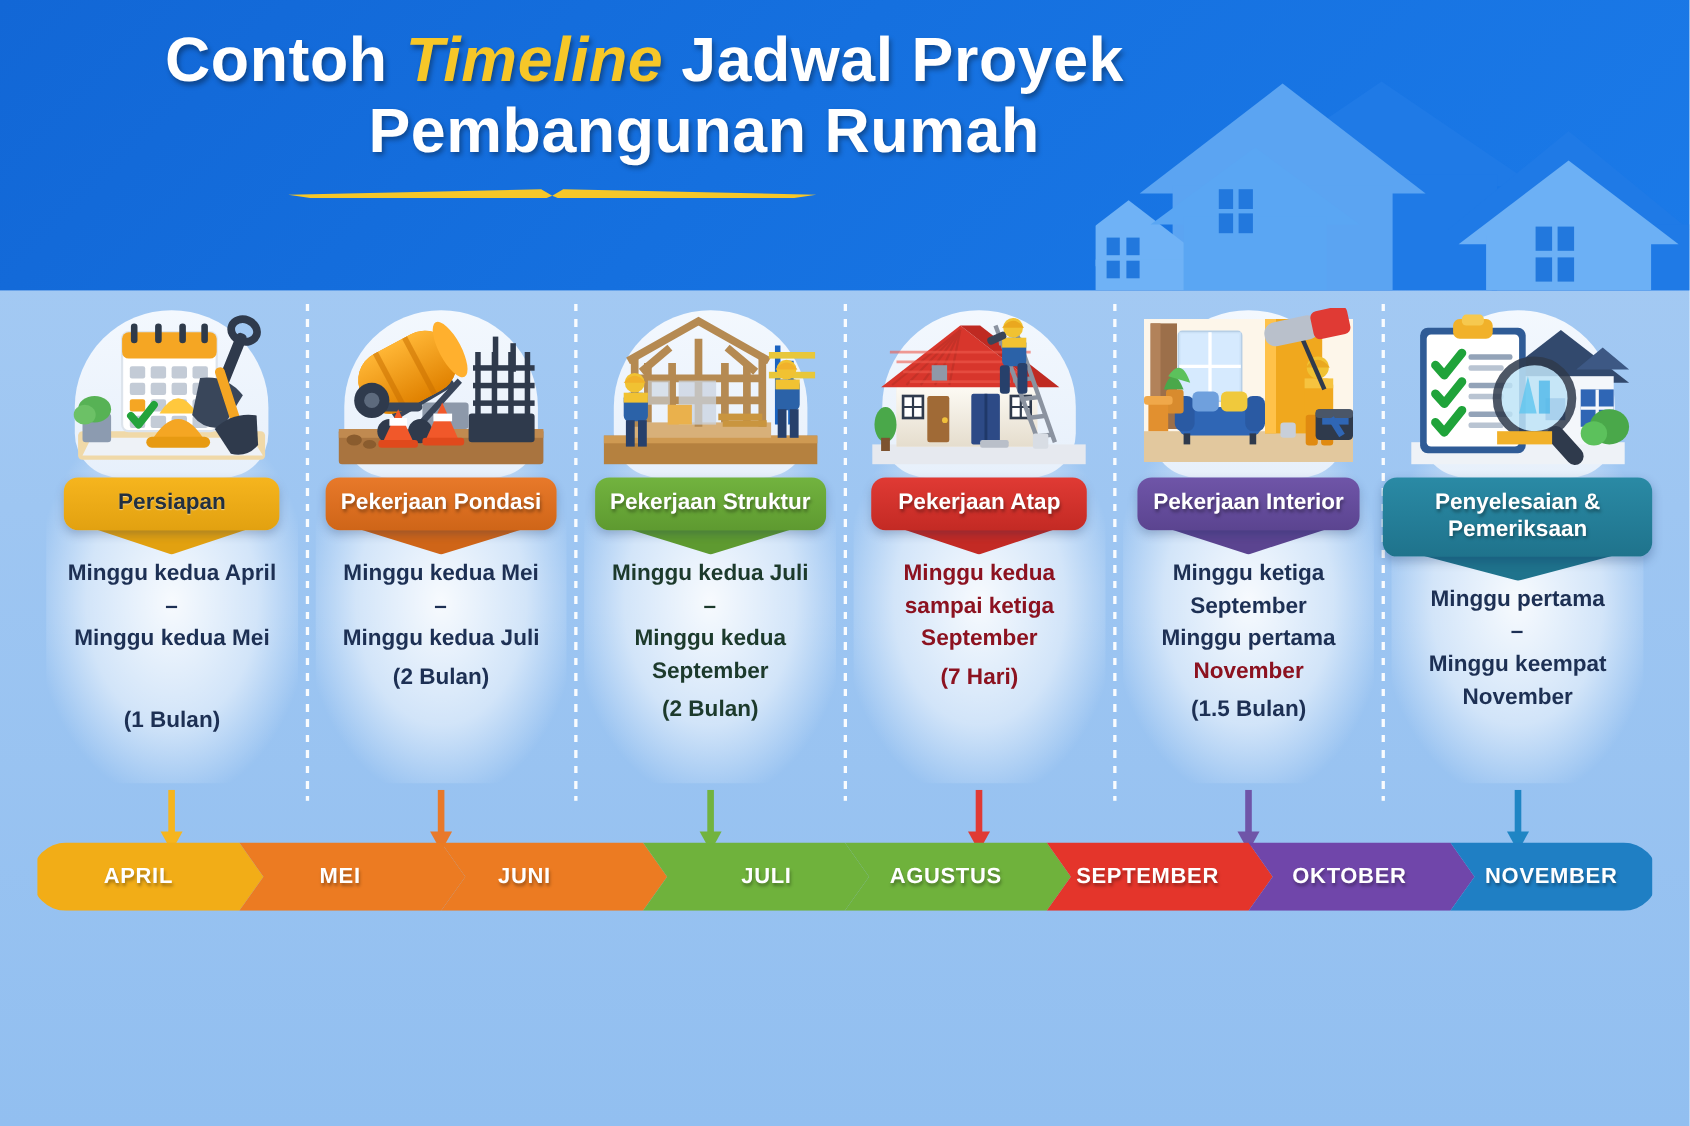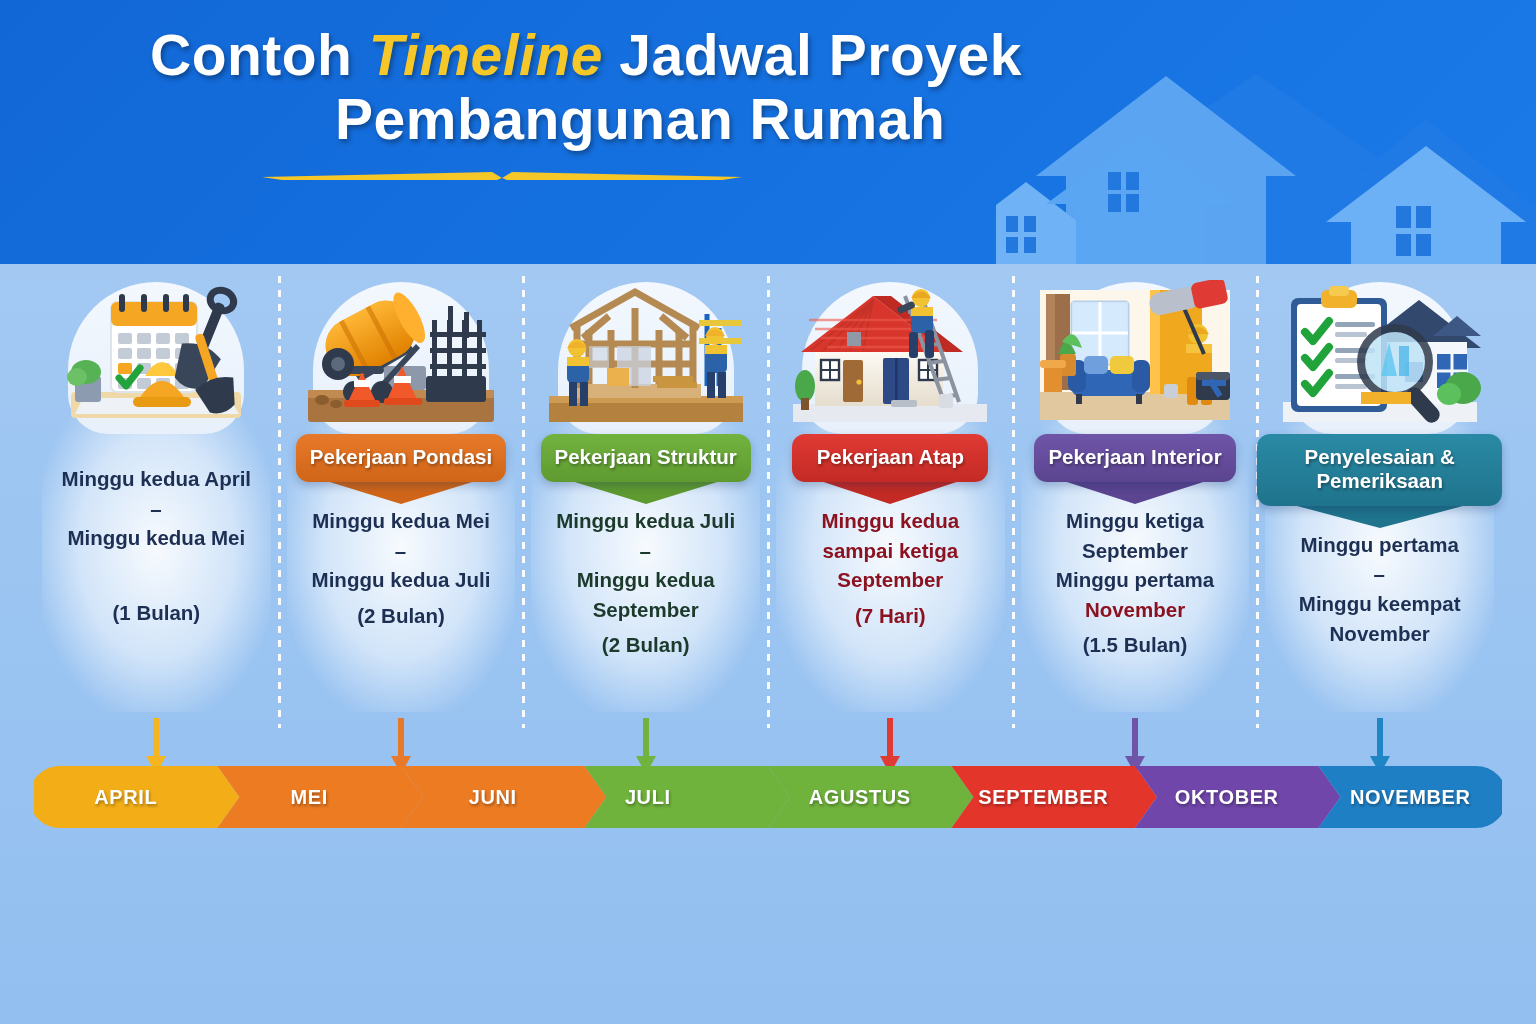--- a/index.html
+++ b/index.html
@@ -173,6 +173,11 @@
  </g>
 </svg>
       </div>
+      <div class="banner">
+        <div class="banner-inner dark-text" style="background: linear-gradient(rgb(246, 181, 30) 0%, rgb(226, 161, 16) 100%);">Persiapan<div class="banner-tail"><svg viewBox="0 0 100 24" preserveAspectRatio="none" style="width:100%;height:100%">
+              <polygon points="0,0 100,0 50,24" fill="#e2a110"></polygon>
+            </svg></div></div>
+      </div>
       <div class="dates">
         <div class="dline" style="color: rgb(29, 48, 84);">Minggu kedua April</div>
         <div class="dline dash" style="color: rgb(29, 48, 84);">–</div>

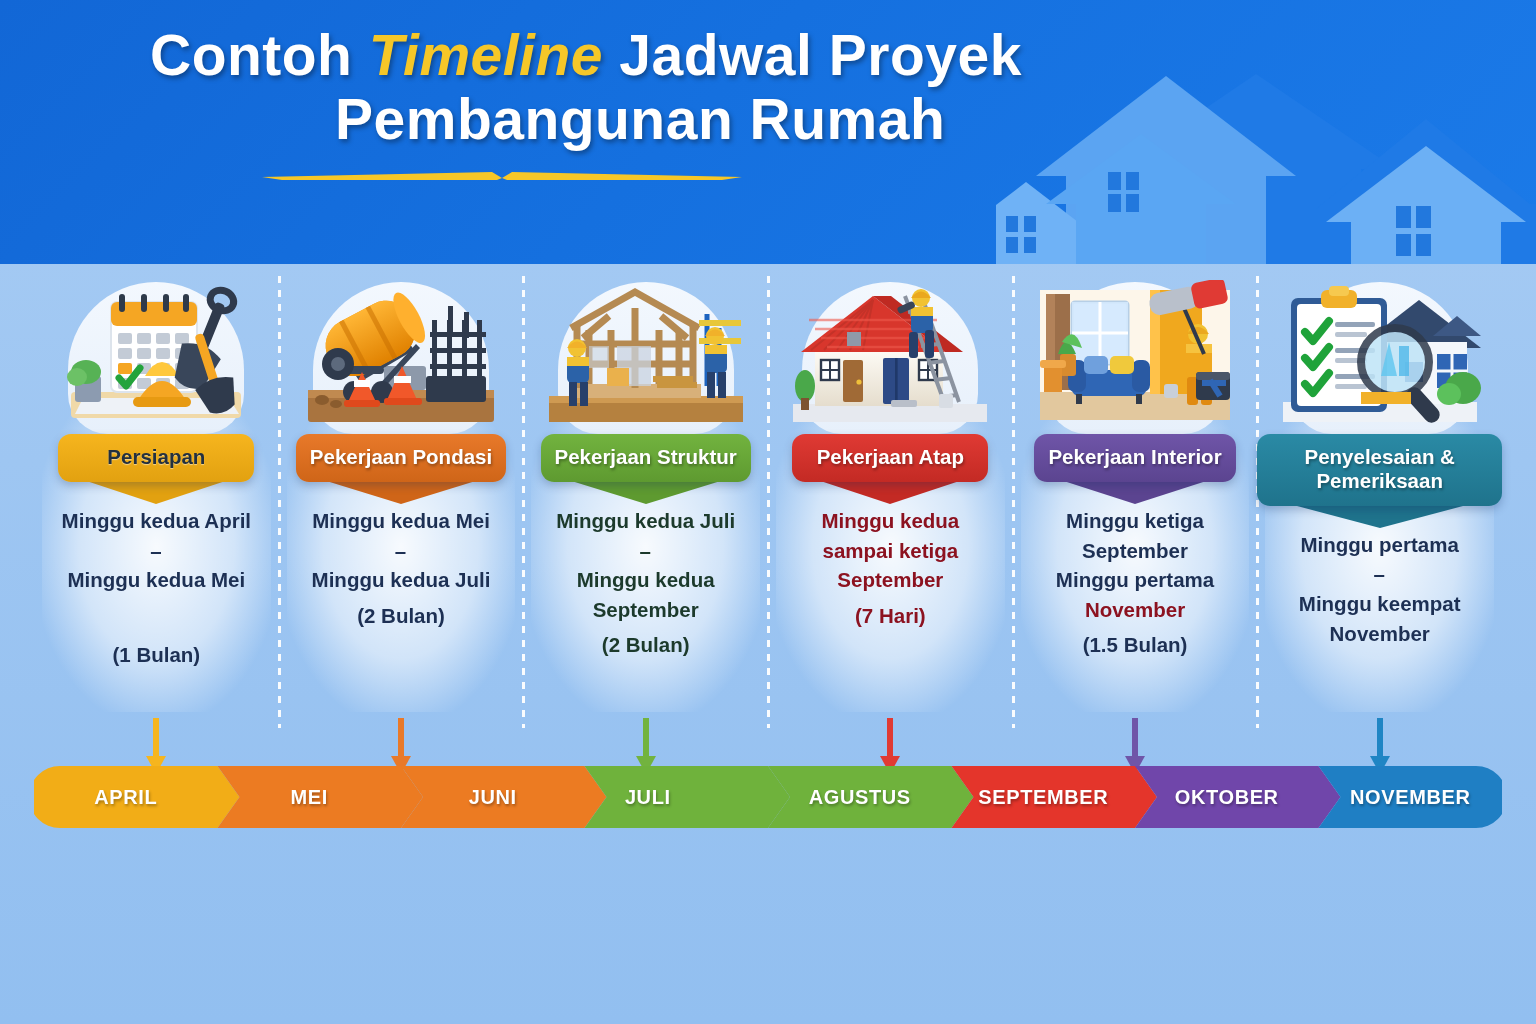--- a/index.html
+++ b/index.html
@@ -558,7 +558,7 @@
     </svg>
 <div class="mb-label" style="left: 0px; width: 183.5px;">APRIL</div>
     <div class="mb-label" style="left: 183.5px; width: 183.5px;">MEI</div>
-    <div class="mb-label" style="left: 367px; width: 183.5px;">JUNI</div>
+    <div class="mb-label" style="left: 351px; width: 183.5px;">JUNI</div>
     <div class="mb-label" style="left: 522px; width: 183.5px;">JULI</div>
     <div class="mb-label" style="left: 734px; width: 183.5px;">AGUSTUS</div>
     <div class="mb-label" style="left: 917.5px; width: 183.5px;">SEPTEMBER</div>

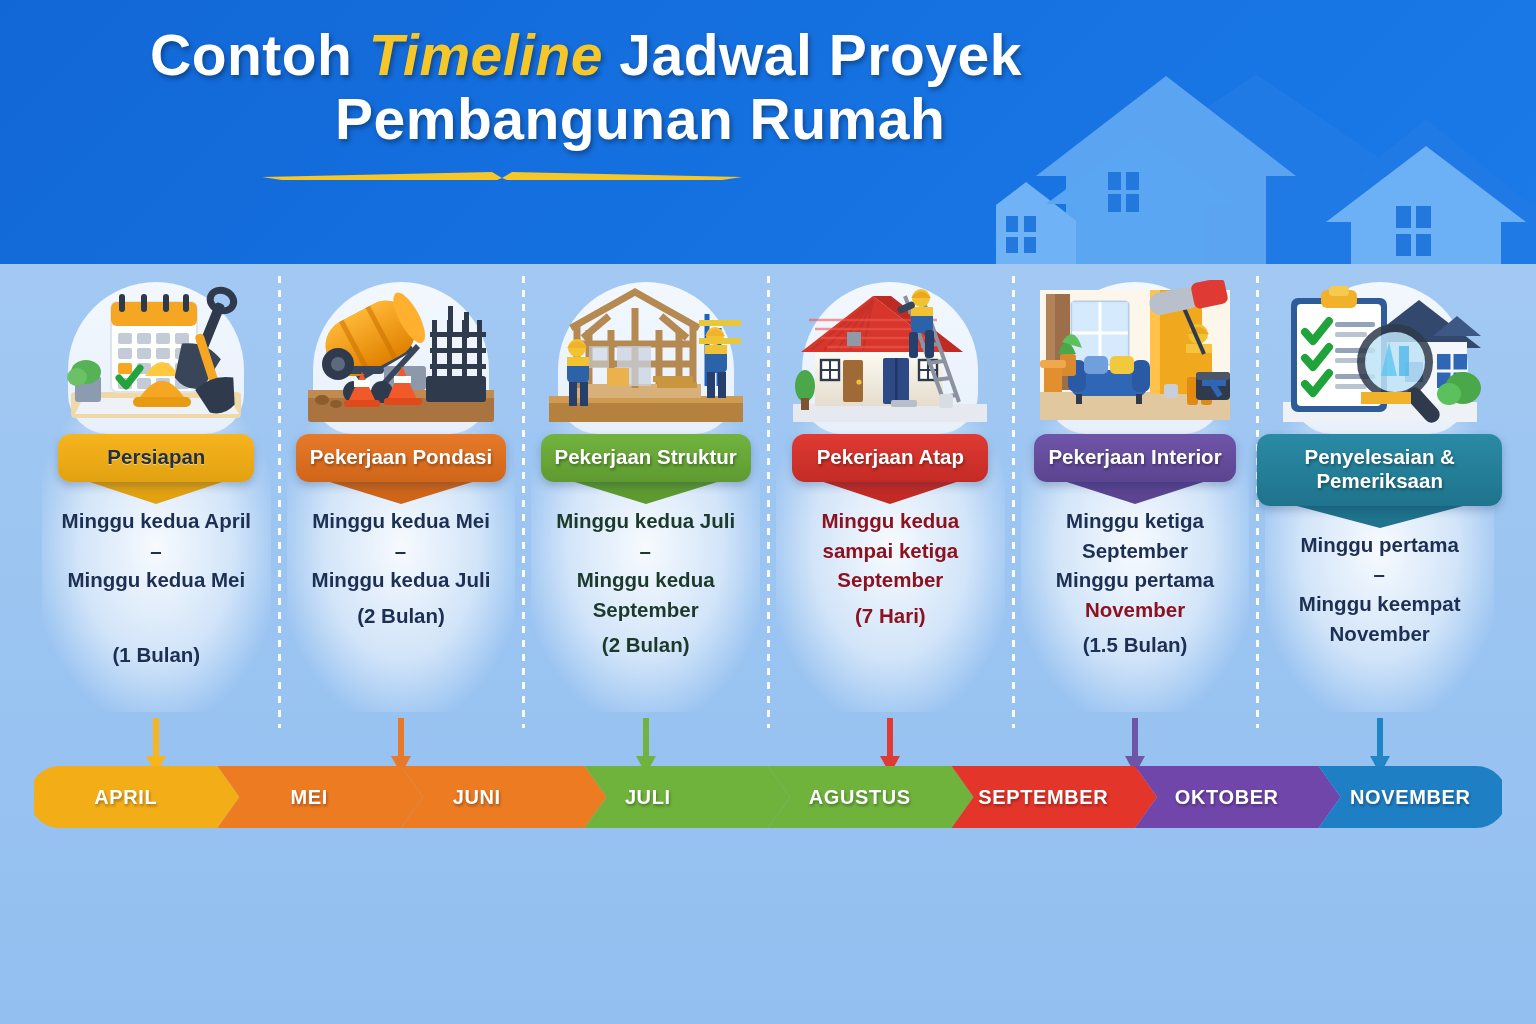--- a/index.html
+++ b/index.html
@@ -559,7 +559,7 @@
 <div class="mb-label" style="left: 0px; width: 183.5px;">APRIL</div>
     <div class="mb-label" style="left: 183.5px; width: 183.5px;">MEI</div>
     <div class="mb-label" style="left: 351px; width: 183.5px;">JUNI</div>
-    <div class="mb-label" style="left: 522px; width: 183.5px;">JULI</div>
+    <div class="mb-label" style="left: 571px; width: 183.5px;">JULI</div>
     <div class="mb-label" style="left: 734px; width: 183.5px;">AGUSTUS</div>
     <div class="mb-label" style="left: 917.5px; width: 183.5px;">SEPTEMBER</div>
     <div class="mb-label" style="left: 1101px; width: 183.5px;">OKTOBER</div>

